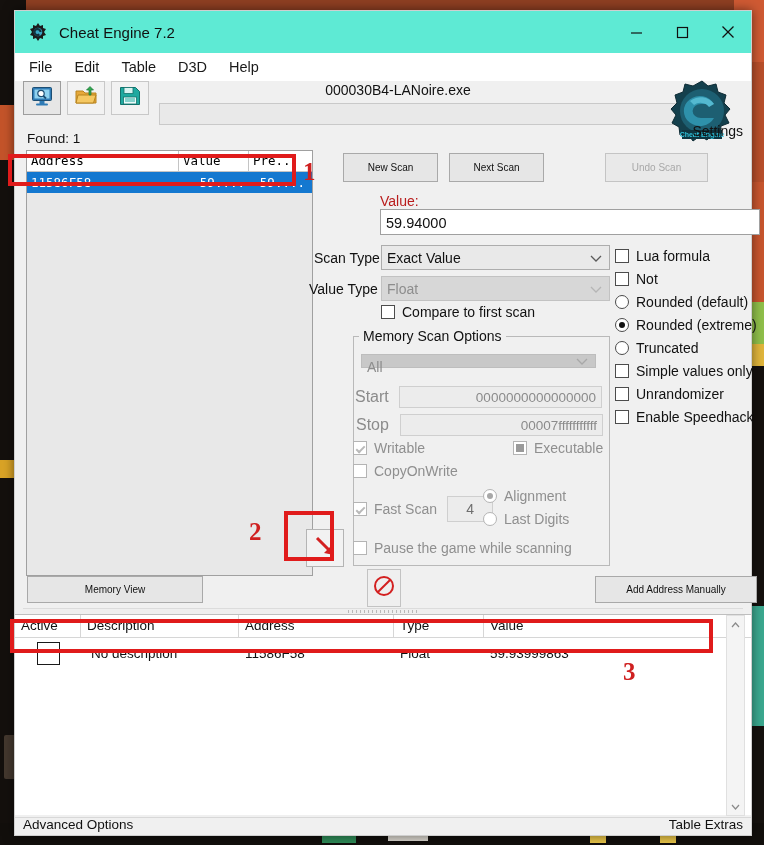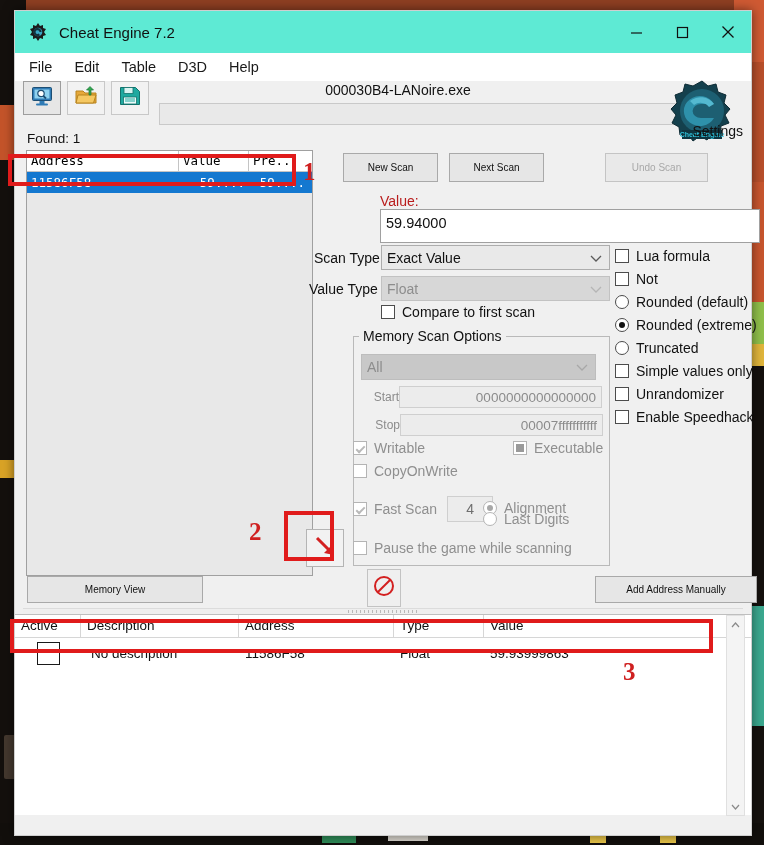--- a/index.html
+++ b/index.html
@@ -82,7 +82,7 @@
   #btn-undo-scan{position:absolute;left:590px;top:142px;width:101px;height:27px;}
 
   #value-label{position:absolute;left:365px;top:182px;font-size:14px;color:#b91c1c;}
-  #value-input{position:absolute;left:365px;top:198px;width:380px;height:34px;background:#fff;border:1px solid #a0a0a0;
+  #value-input{position:absolute;left:365px;top:198px;width:380px;height:26px;background:#fff;border:1px solid #a0a0a0;
                font-size:14.5px;color:#111;padding:0 5px;box-sizing:border-box;line-height:26px;}
 
   #scantype-label{position:absolute;left:299px;top:239px;font-size:14px;color:#111;}

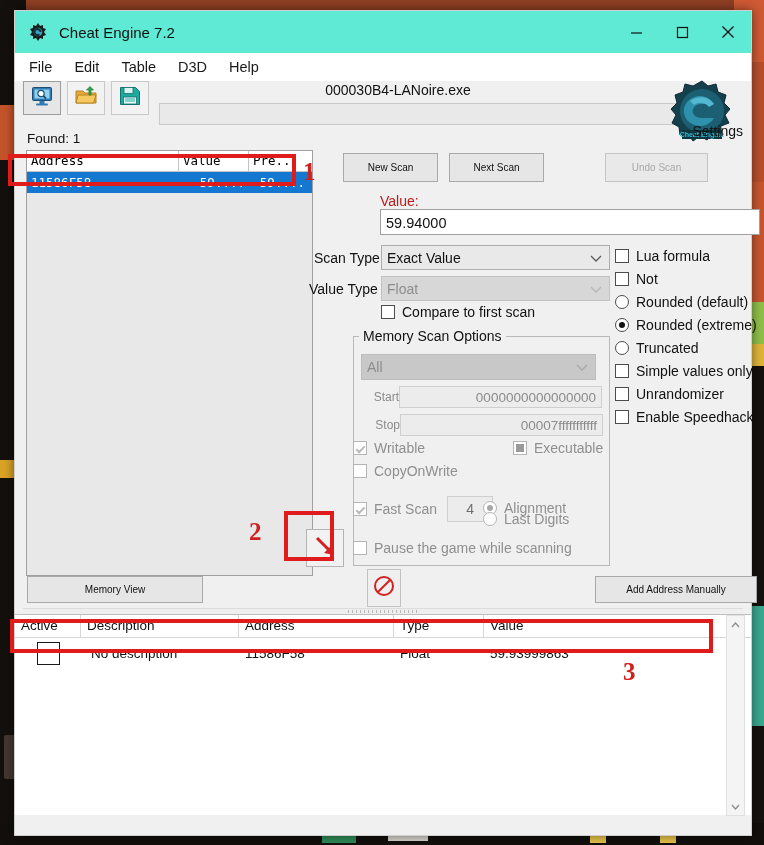--- a/index.html
+++ b/index.html
@@ -113,7 +113,7 @@
   
   #mem-group{position:absolute;left:338px;top:325px;width:255px;height:228px;border:1px solid #b9b9b9;}
   #mem-legend{position:absolute;left:344px;top:317px;background:#f0f0f0;padding:0 4px;font-size:14px;color:#111;}
-  #mem-select{position:absolute;left:346px;top:343px;width:235px;height:26px;background:#c8c8c8;border:1px solid #bdbdbd;
+  #mem-select{position:absolute;left:346px;top:343px;width:235px;height:14px;background:#c8c8c8;border:1px solid #bdbdbd;
               font-size:14px;color:#8d8d8d;padding-left:5px;box-sizing:border-box;line-height:25px;}
   .mem-row{position:absolute;display:flex;align-items:center;}
   #row-start{left:340px;top:375px;}

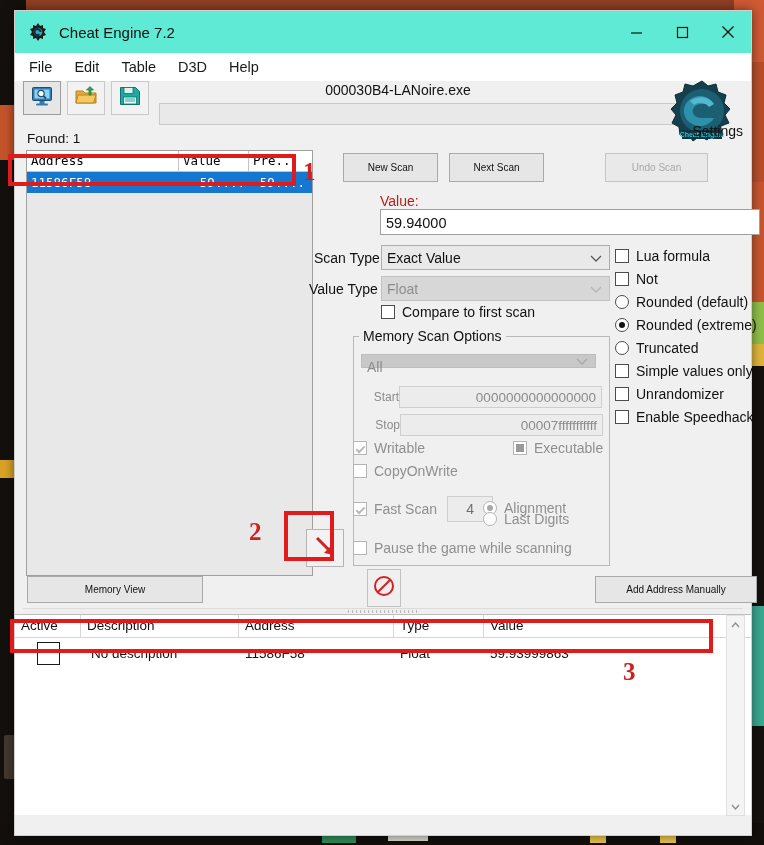--- a/index.html
+++ b/index.html
@@ -118,7 +118,7 @@
   .mem-row{position:absolute;display:flex;align-items:center;}
   #row-start{left:340px;top:375px;}
   #row-stop{left:341px;top:403px;}
-  .mem-lbl{font-size:12px;color:#8b8b8b;width:44px;text-align:right;}
+  .mem-lbl{font-size:16px;color:#8b8b8b;width:44px;}
   .hexbox{width:203px;height:22px;background:#ececec;border:1px solid #cfcfcf;font-size:13.5px;color:#8b8b8b;
           text-align:right;padding-right:5px;box-sizing:border-box;line-height:22px;font-family:"Liberation Sans",sans-serif;}
   #row-writable{left:338px;top:429px;}

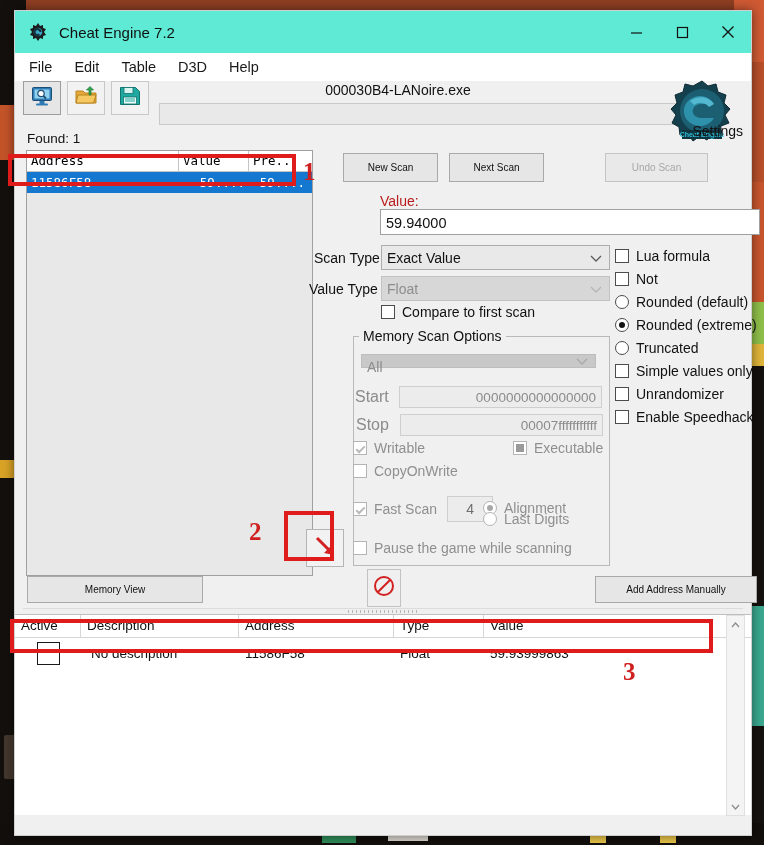--- a/index.html
+++ b/index.html
@@ -127,7 +127,7 @@
   #row-fastscan{left:338px;top:485px;}
   #fastscan-box{width:44px;height:24px;background:#ececec;border:1px solid #cfcfcf;margin-left:10px;font-size:14px;color:#6e6e6e;
                 display:flex;align-items:center;justify-content:center;}
-  #row-align{left:468px;top:477px;margin-top:12px;}
+  #row-align{left:468px;top:477px;}
   #row-lastdigits{left:468px;top:500px;}
   #row-pause{left:338px;top:529px;}
 

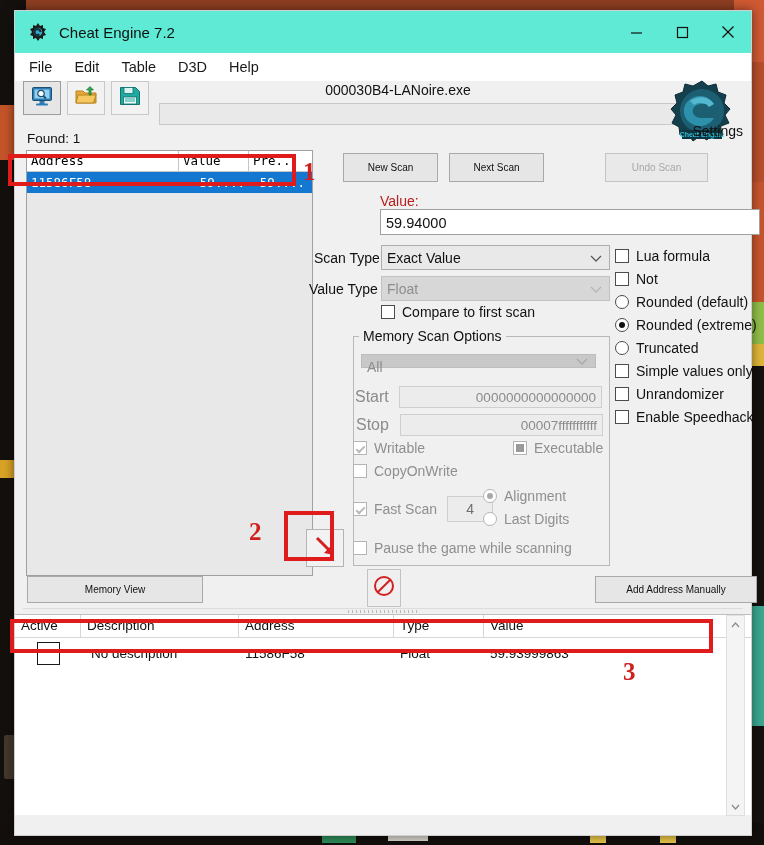--- a/index.html
+++ b/index.html
@@ -482,6 +482,10 @@
     </div>
   </div>
 
+  <div id="statusbar">
+    <div id="status-left">Advanced Options</div>
+    <div id="status-right">Table Extras</div>
+  </div>
 </div>
 
 <div class="anno-box" id="anno-1"></div>

